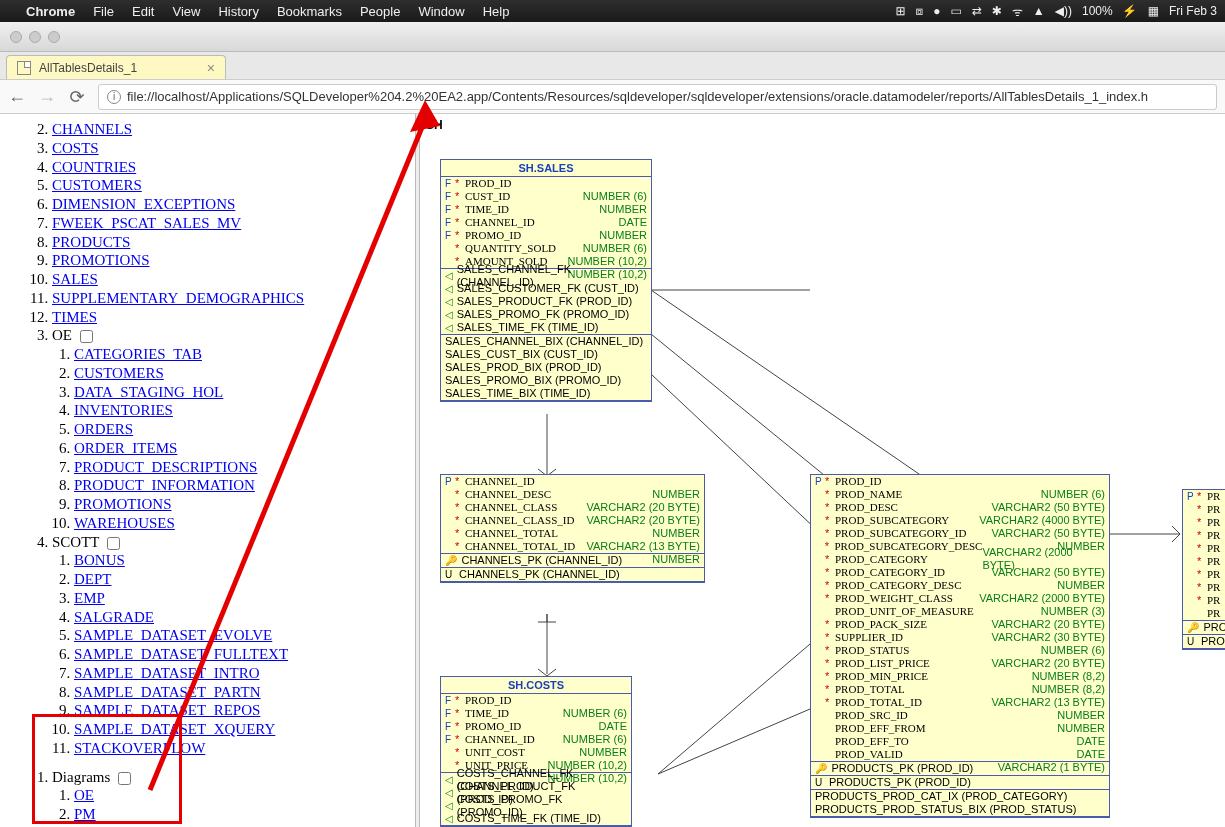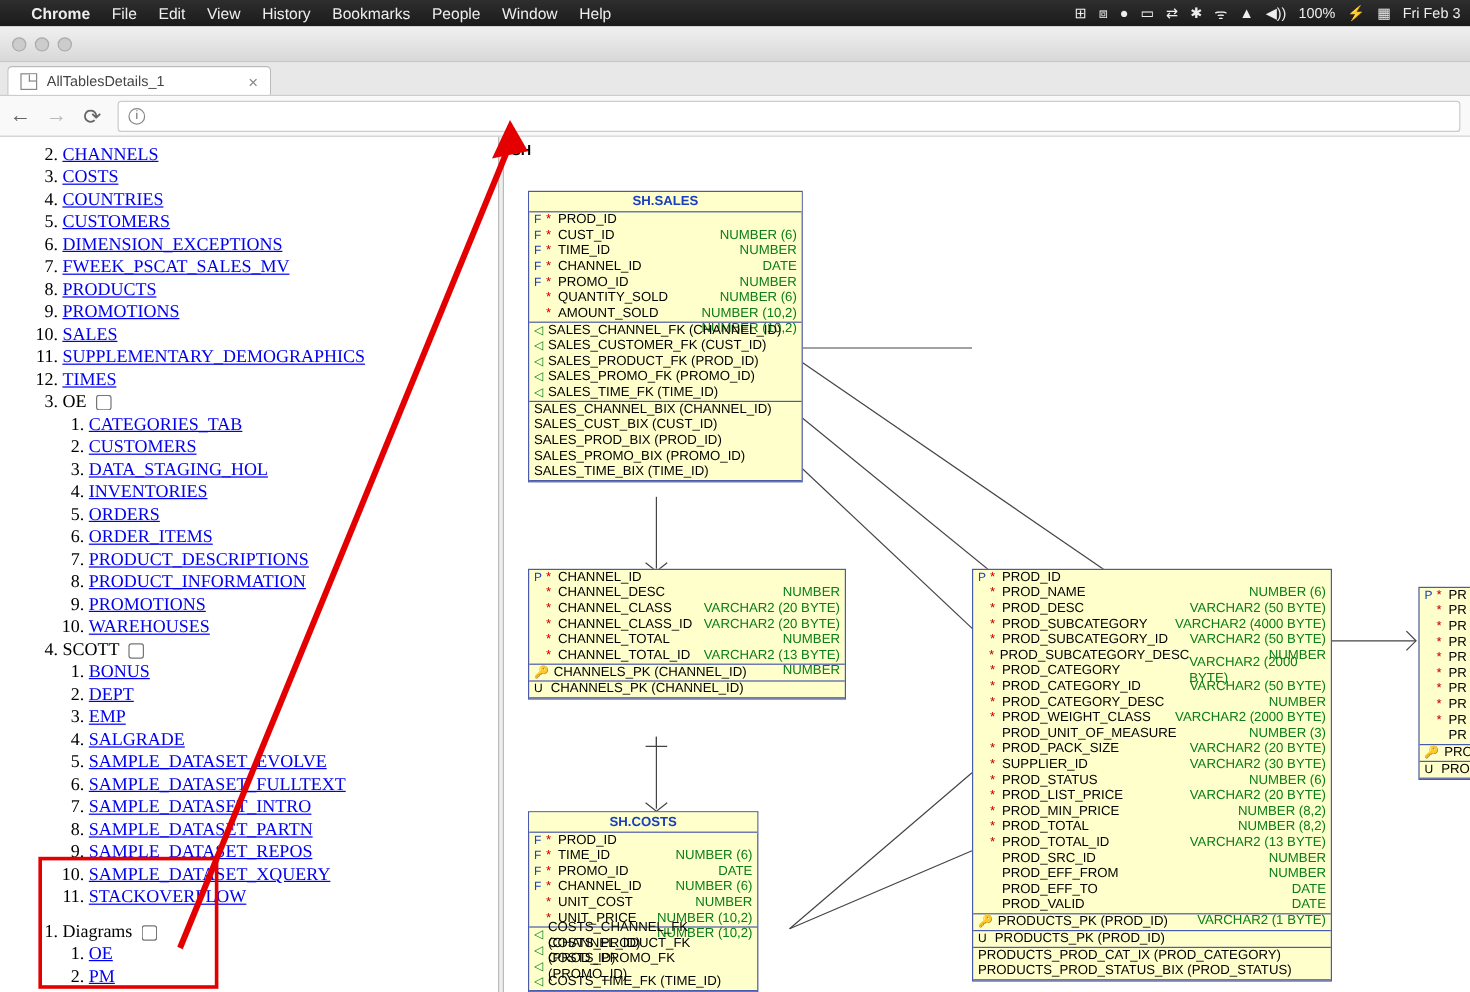--- a/index.html
+++ b/index.html
@@ -19,7 +19,7 @@
 .dot { width:12px; height:12px; border-radius:50%; background:#ccc; border:1px solid #aaa; }
 
 .tabbar { background:#e8e8e8; height:28px; display:flex; align-items:flex-end; padding-left:6px; border-bottom:1px solid #ccc; }
-.tab { background:#ffffff; border:1px solid #bbb; border-bottom:none; border-radius:4px 4px 0 0; height:24px; width:220px; display:flex; align-items:center; padding:0 10px; gap:8px; font-size:12px; color:#444; }
+.tab { background:#fef9c3; border:1px solid #bbb; border-bottom:none; border-radius:4px 4px 0 0; height:24px; width:220px; display:flex; align-items:center; padding:0 10px; gap:8px; font-size:12px; color:#444; }
 .tab .page-icon { width:14px; height:14px; border:1px solid #888; display:inline-block; position:relative; }
 .tab .page-icon::after { content:""; position:absolute; top:0; right:0; width:5px; height:5px; background:#fff; border-left:1px solid #888; border-bottom:1px solid #888; }
 .tab .close { margin-left:auto; color:#888; font-size:14px; }

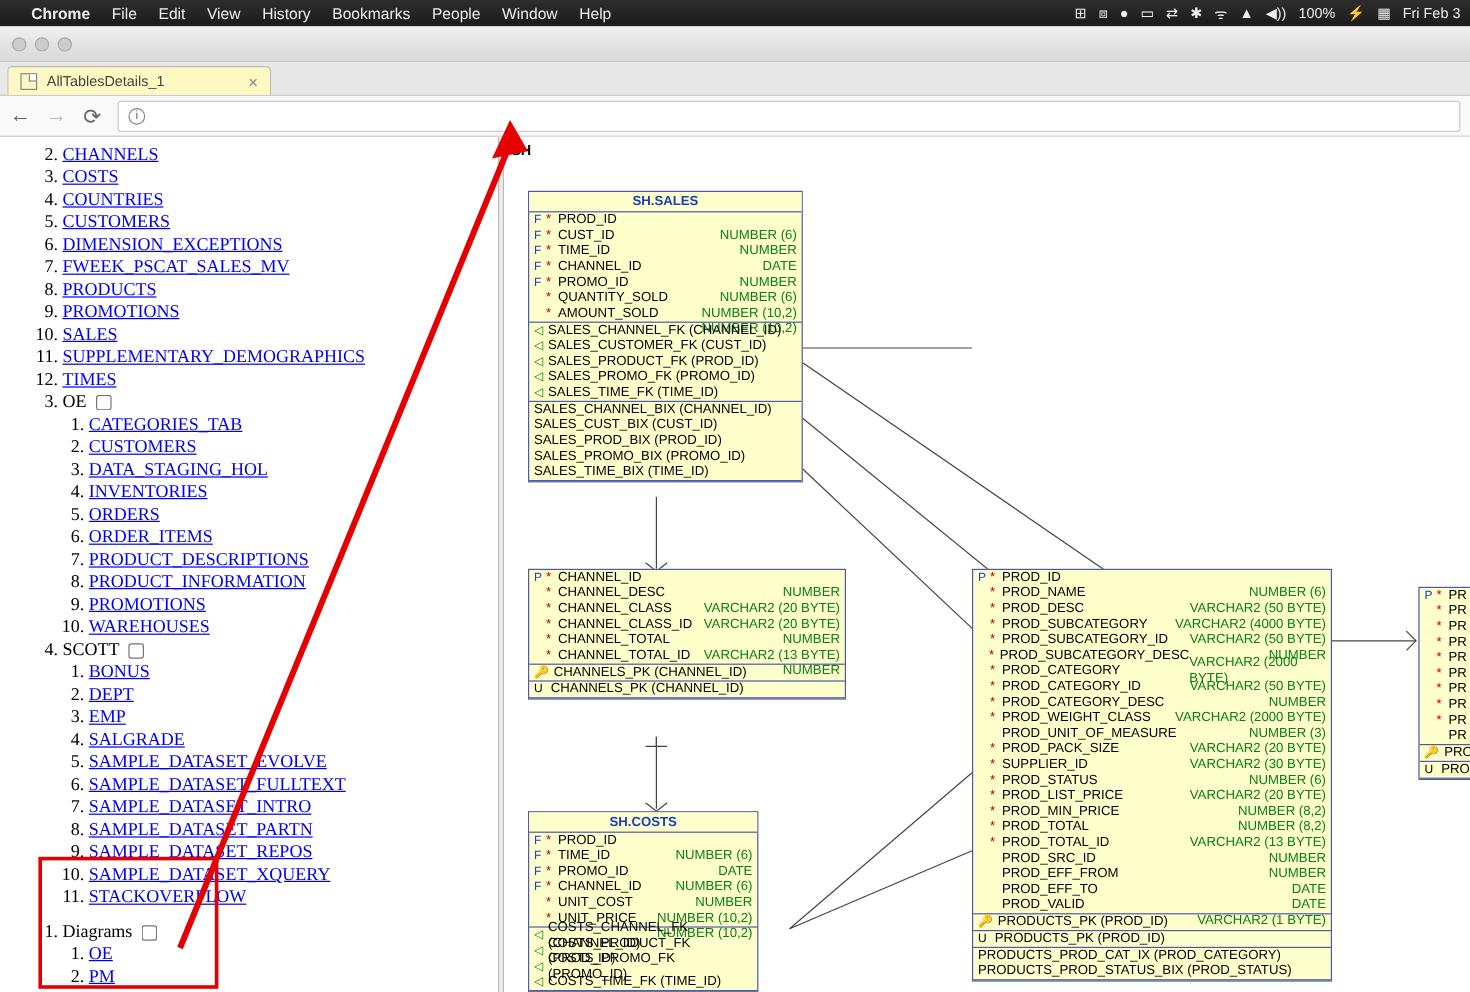--- a/index.html
+++ b/index.html
@@ -122,6 +122,7 @@
   <span class="nav-icon">⟳</span>
   <div class="urlbox">
     <span class="info-icon">i</span>
+    <span>file://localhost/Applications/SQLDeveloper%204.2%20EA2.app/Contents/Resources/sqldeveloper/sqldeveloper/extensions/oracle.datamodeler/reports/AllTablesDetails_1_index.h</span>
   </div>
 </div>
 

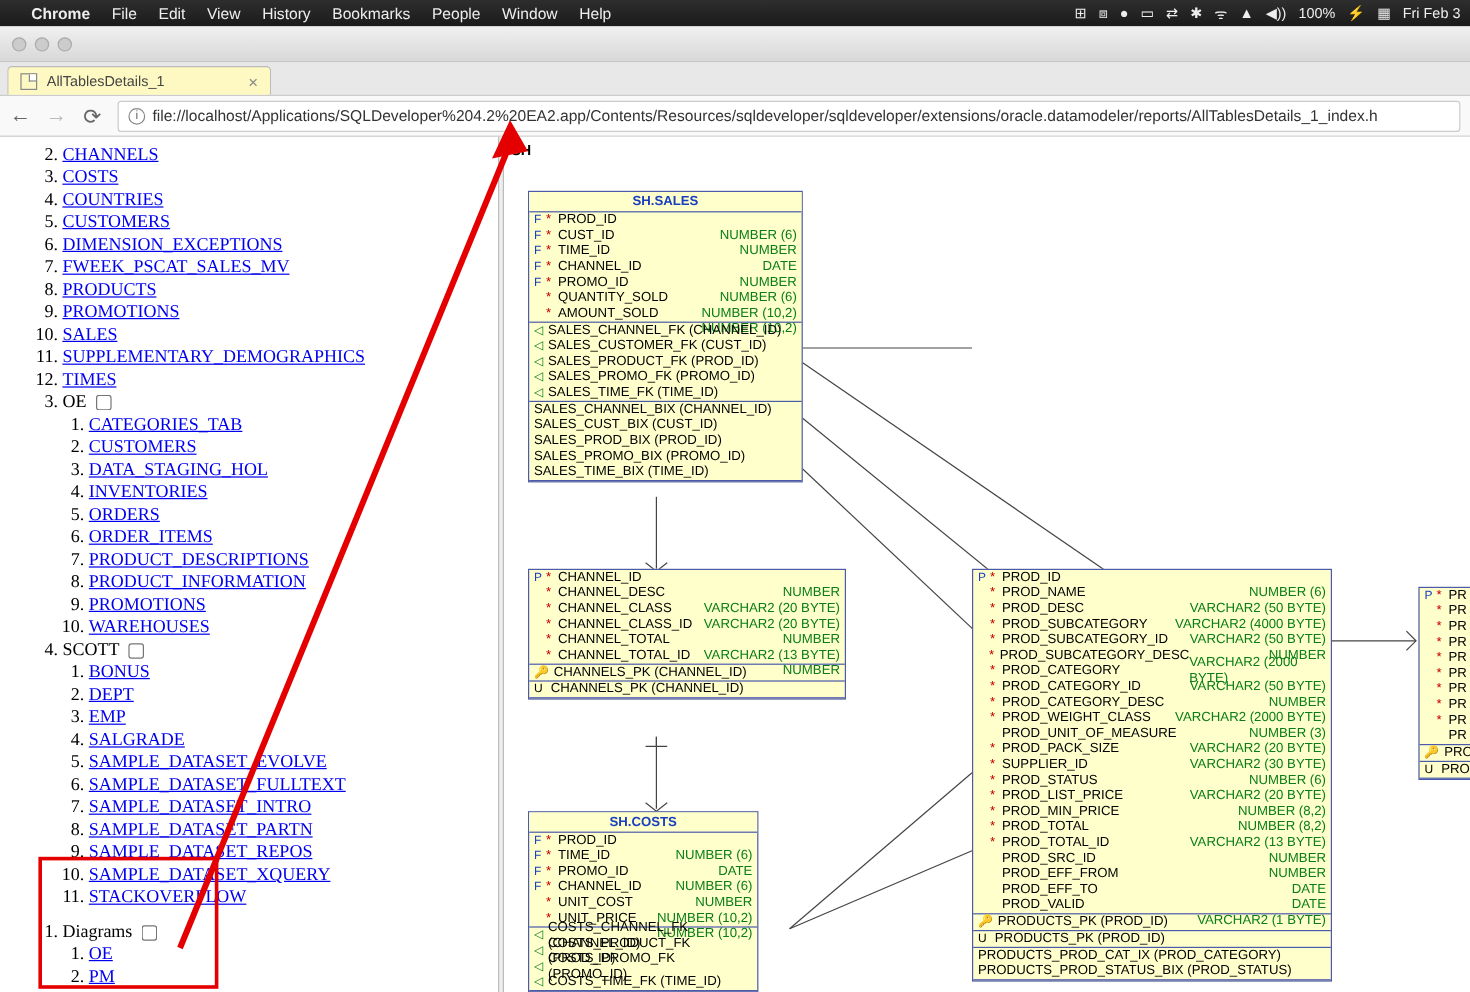--- a/index.html
+++ b/index.html
@@ -207,7 +207,7 @@
       <path d="M752 412 L760 420 L752 428"></path>
     </svg>
 
-    <div class="entity" id="ent-sales" style="left:20px; top:45px; width:229px;">
+    <div class="entity" id="ent-sales" style="left:20px; top:45px; width:212px;">
         <div class="ename">SH.SALES</div>
         <div class="sec">
           <div class="row">

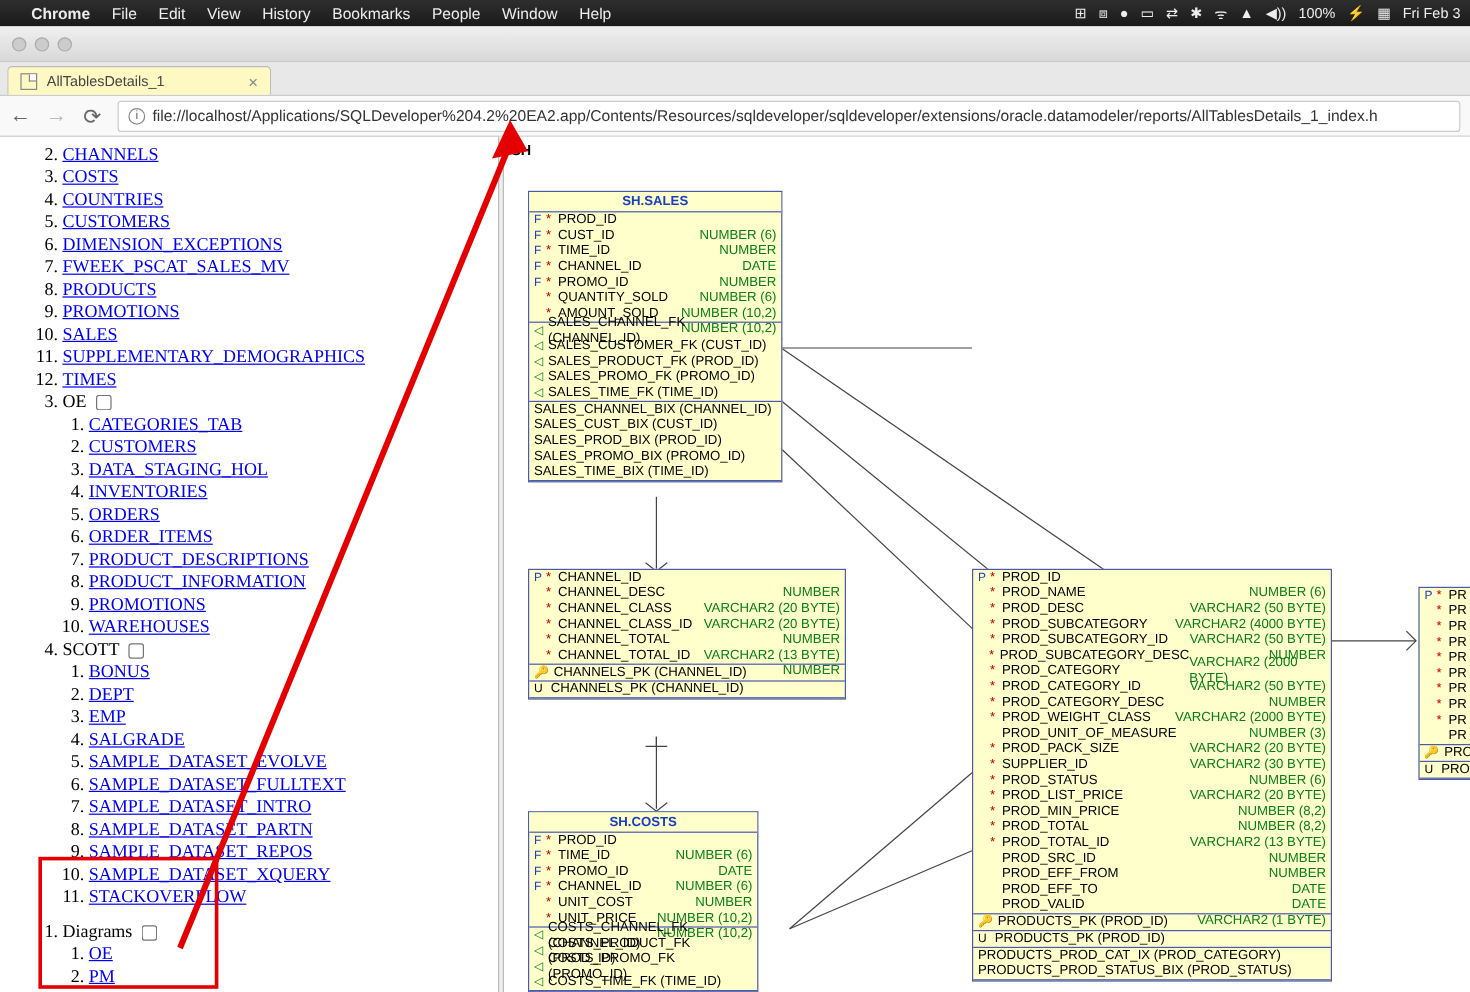--- a/index.html
+++ b/index.html
@@ -51,7 +51,7 @@
 .entity .row { display:flex; align-items:center; padding:0 4px; height:13px; line-height:13px; }
 .entity .marker { width:10px; color:#1a3fbf; font-size:10px; }
 .entity .star { color:#cc0000; width:10px; font-size:11px; }
-.entity .col { color:#000; flex:0 0 auto; }
+.entity .col { color:#000; flex:0 0 auto;font-family:Liberation Serif, serif; }
 .entity .type { color:#0a7d18; margin-left:auto;margin-top:25px; }
 .entity .idx-row { padding:0 4px; height:13px; line-height:13px; color:#000; display:flex; align-items:center; gap:4px; }
 .entity .idx-row .fk { color:#0a7d18; font-size:10px; }

